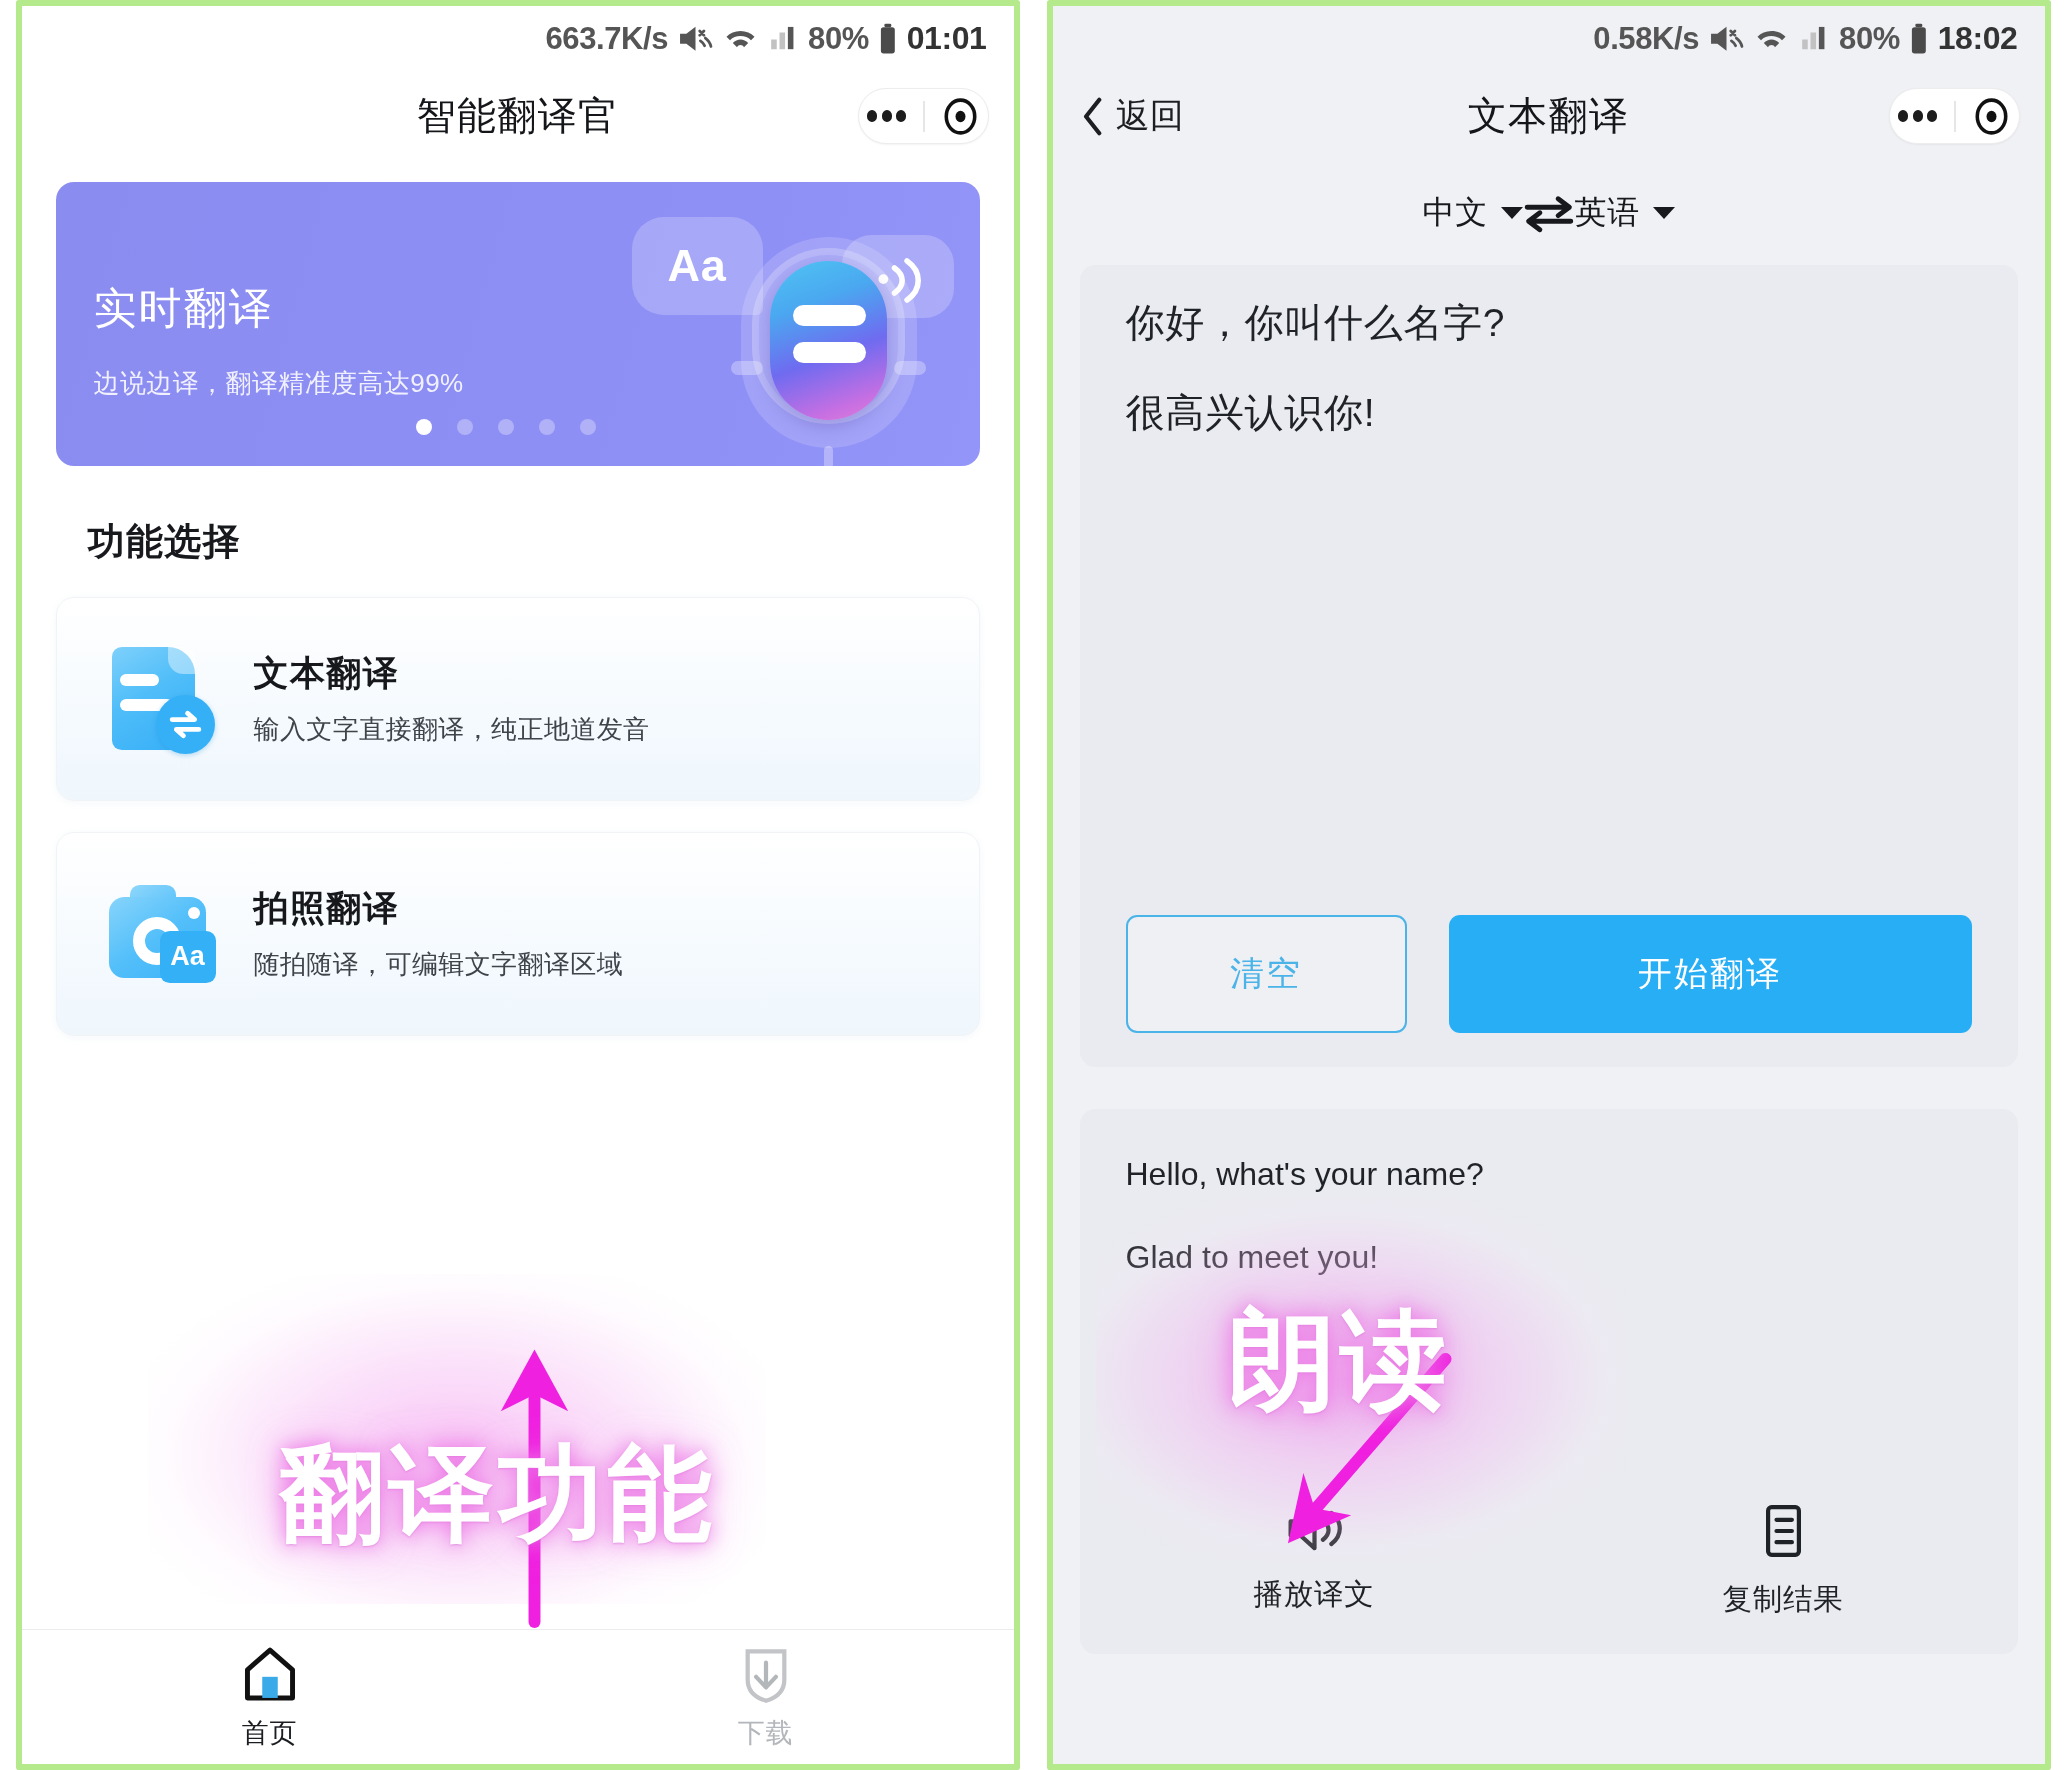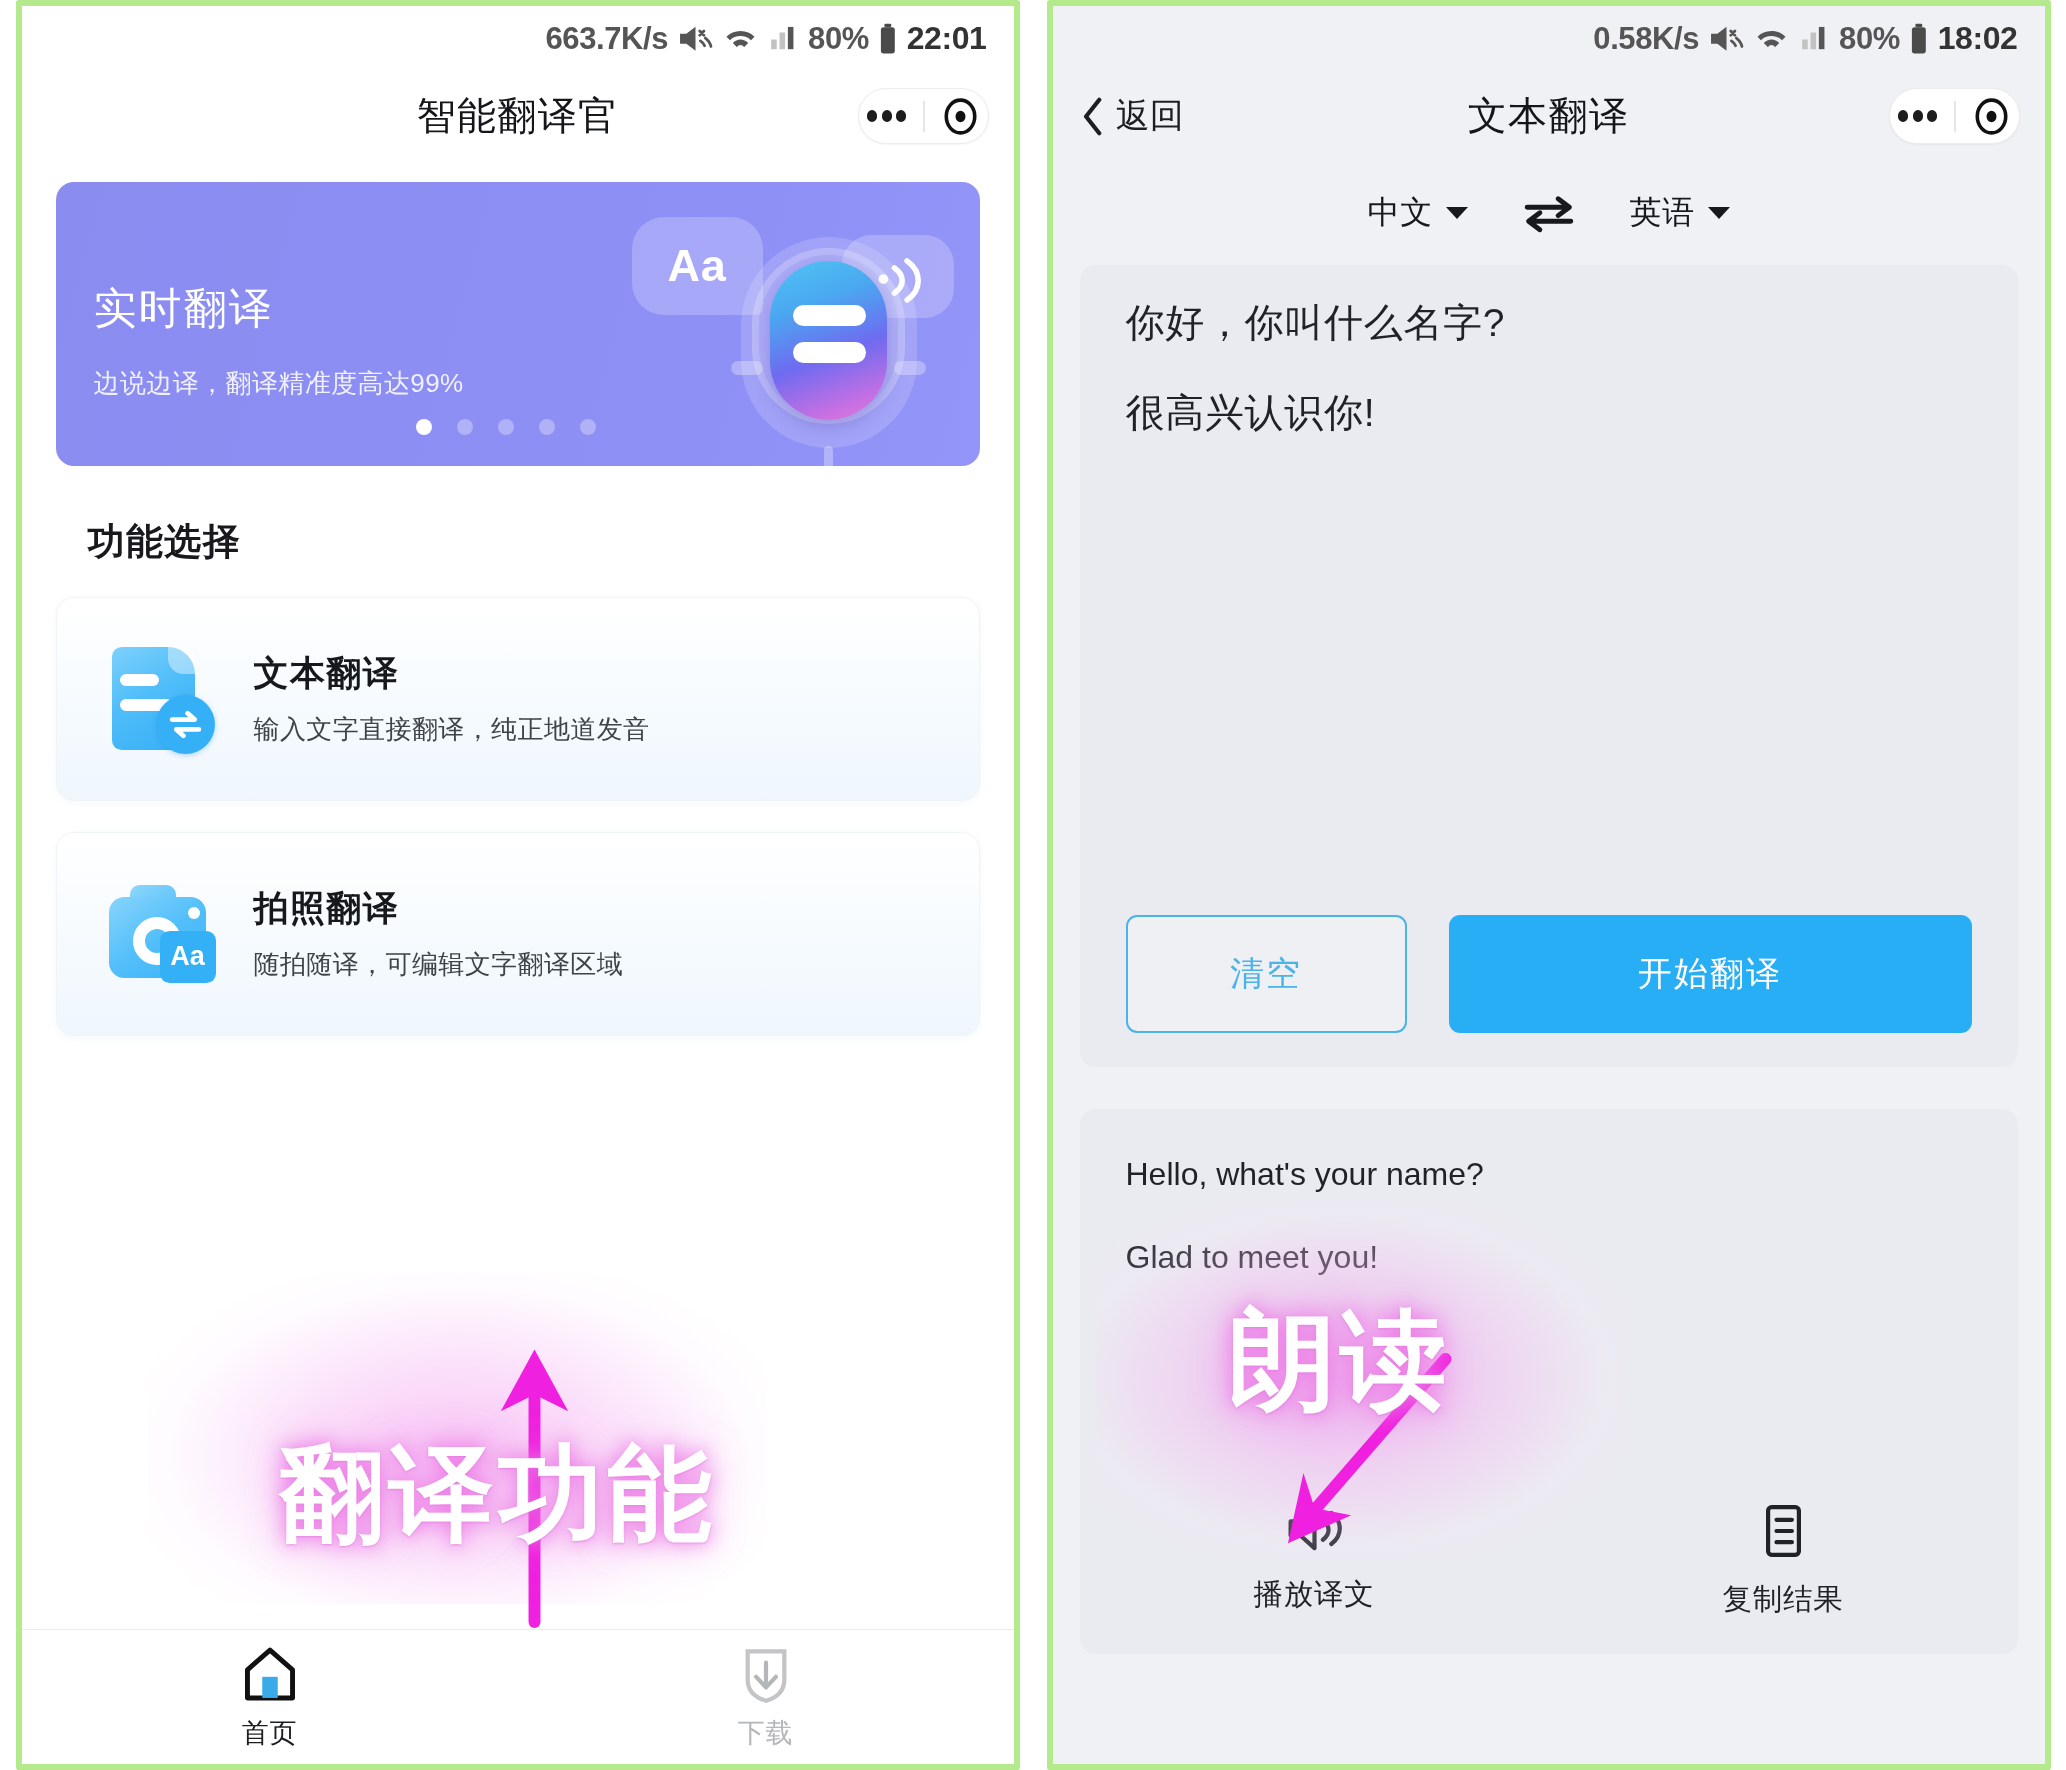--- a/index.html
+++ b/index.html
@@ -312,7 +312,7 @@
             <rect x="4" y="6" width="20" height="38" rx="4" fill="#4a4a4a"></rect>
           </svg>
       </span>
-      <span class="clock">22:01</span>
+      <span class="clock">01:01</span>
     </div>
 
     <div class="navbar">

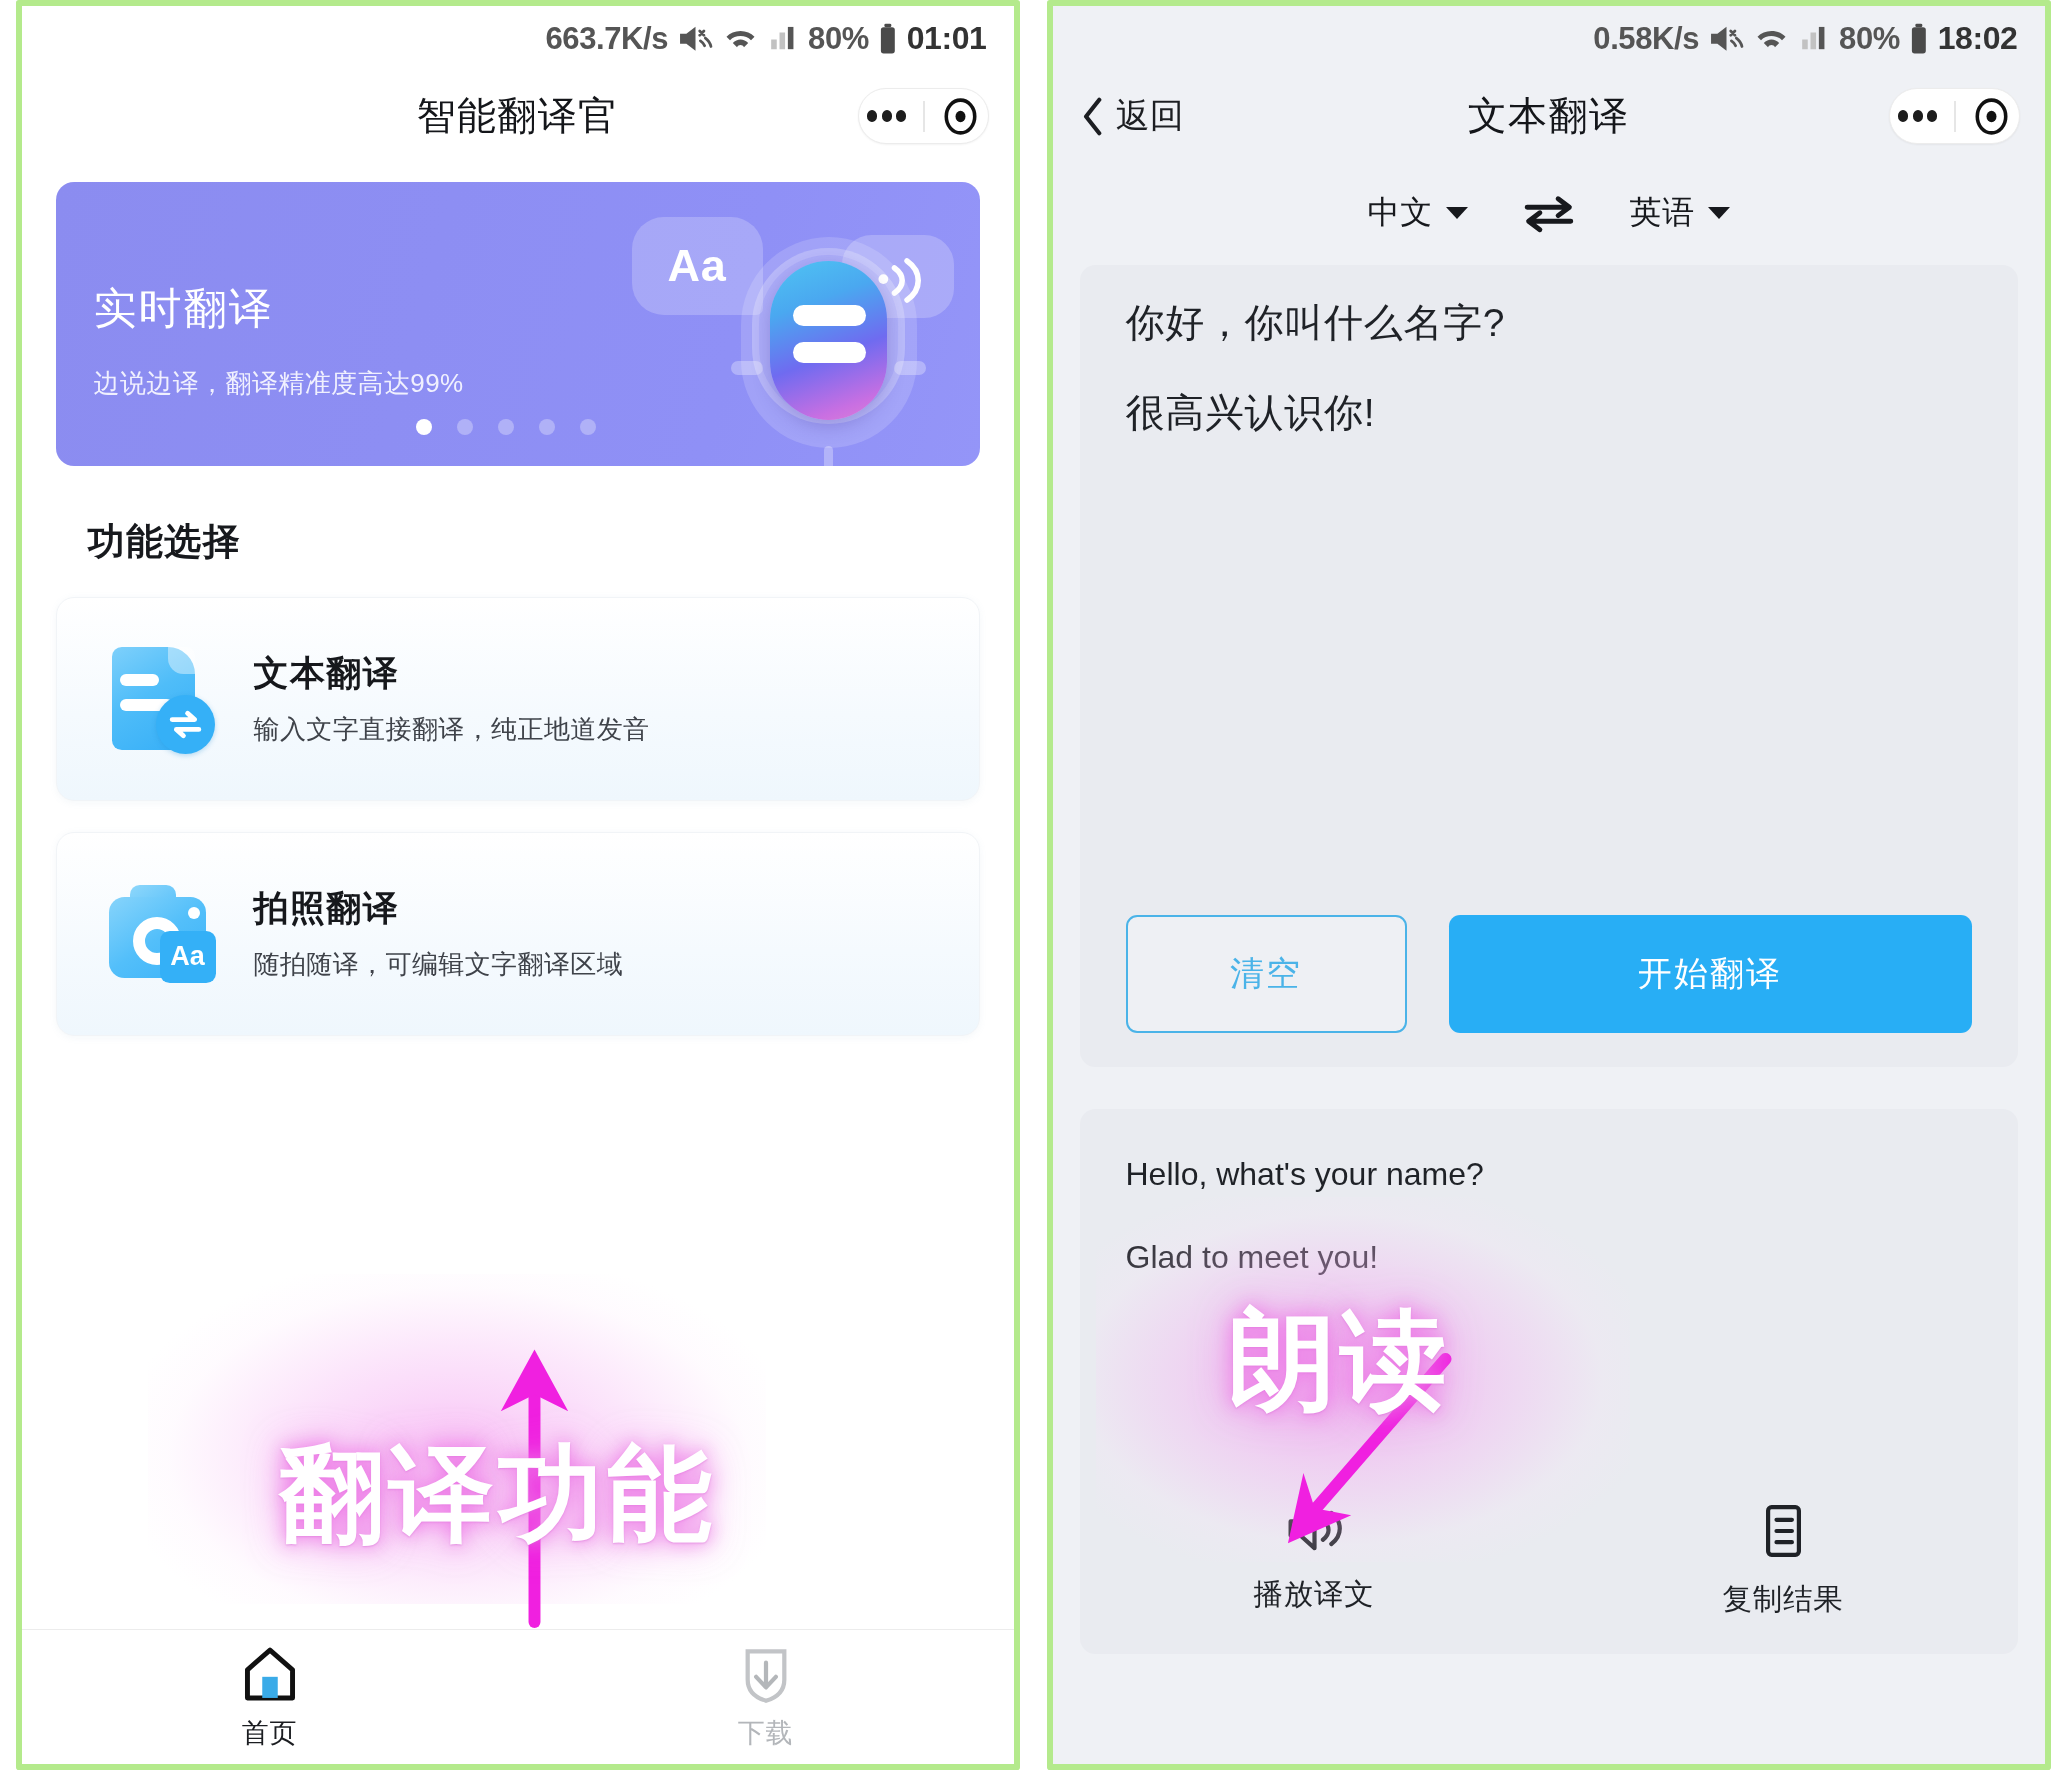--- a/index.html
+++ b/index.html
@@ -229,7 +229,7 @@
   
   .right-body { flex:1 1 auto; background:#eff1f5; position:relative; overflow:hidden; }
   .lang-row {
-    height: 104px; display:flex; align-items:center; justify-content:center; gap:55px;
+    height: 104px; display:flex; align-items:center; justify-content:center; 
     background:#eff1f5;
   }
   .lang-pill { display:flex; align-items:center; gap:12.6px; font-size:32px; color:#17191d; letter-spacing:0.7px; }

